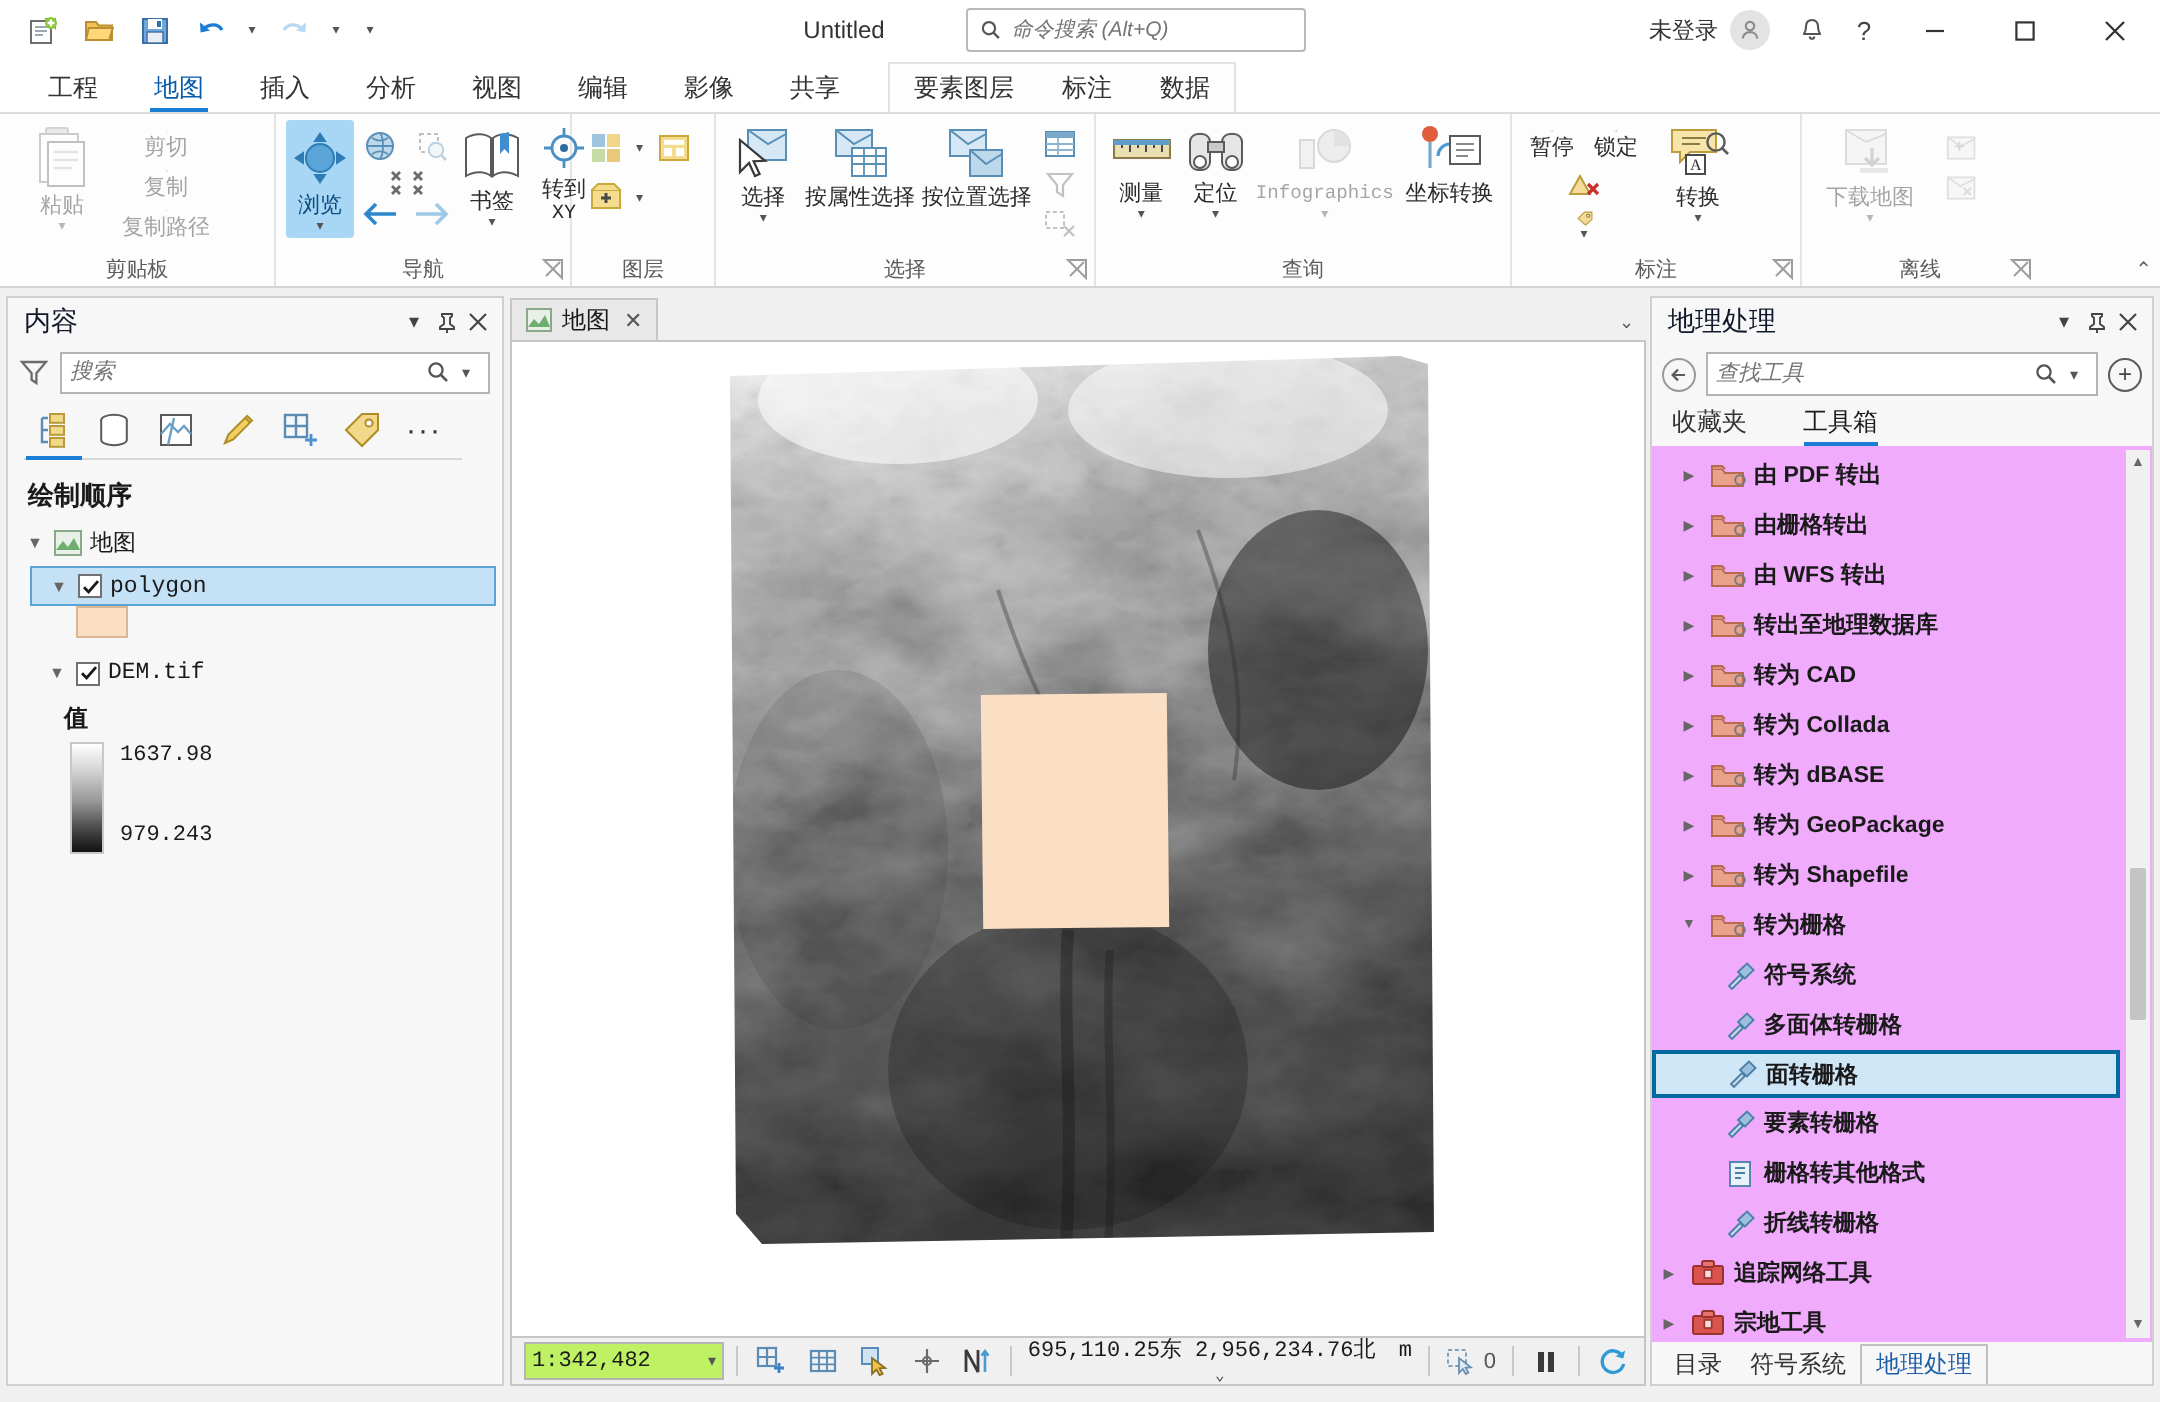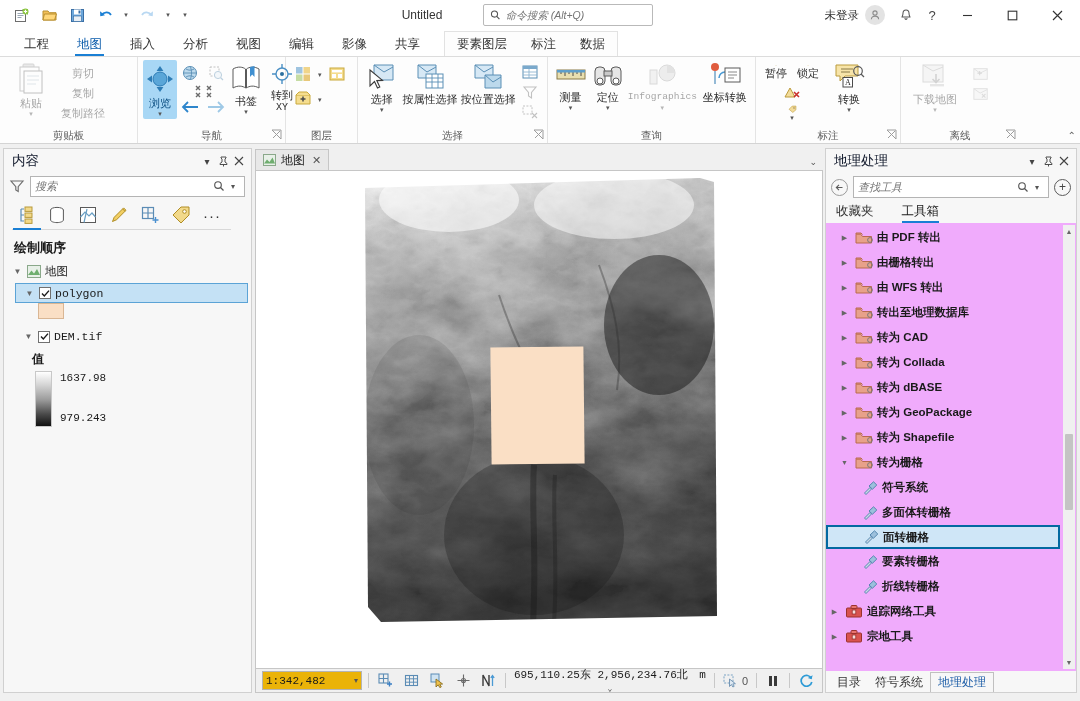--- a/index.html
+++ b/index.html
@@ -1022,6 +1022,13 @@
           <span class="gp-lab">要素转栅格</span>
         </div>
 
+        <div class="gp-row" style="padding-left:36px;">
+          <svg width="16" height="14" viewBox="0 0 16 14">
+              <rect x="3" y="1" width="10" height="12" fill="#eaf2f9" stroke="#4a7fa8" stroke-width=".9"></rect>
+              <path d="M5.5 4h5M5.5 6.5h5M5.5 9h3" stroke="#4a7fa8" stroke-width=".9"></path>
+            </svg>
+          <span class="gp-lab">栅格转其他格式</span>
+        </div>
 
         <div class="gp-row" style="padding-left:36px;">
           <svg width="16" height="14" viewBox="0 0 16 14">

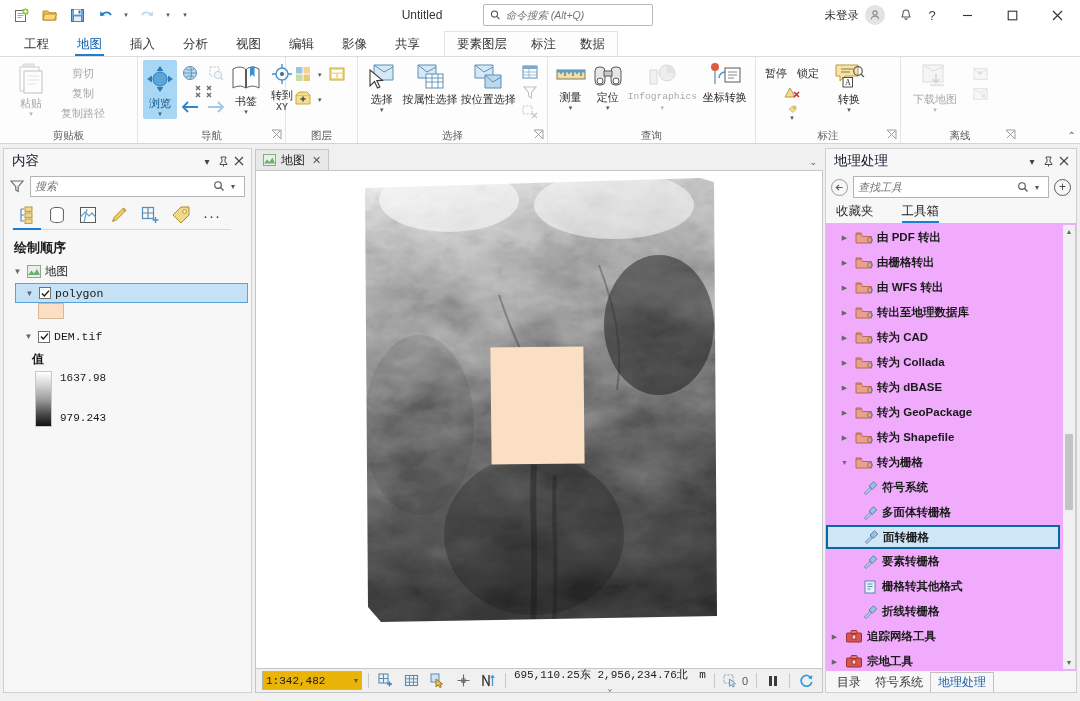--- a/index.html
+++ b/index.html
@@ -106,7 +106,7 @@
   .dem { position:absolute; left:103px; top:4px; width:363px; height:449px; }
   .poly-overlay { position:absolute; left:235px; top:176px; width:93px; height:117px; background:#fadfc5; transform:rotate(-0.6deg); }
   .map-status { height:24px; background:#f0f0f0; border:1px solid #c6c6c6; border-top:none; display:flex; align-items:center; padding:0 6px; gap:6px; flex:0 0 24px; }
-  .scale-combo { width:100px; height:19px; border:1px solid #b4b4b4; background:#eab308; display:flex; align-items:center; padding:0 3px; cursor:pointer; }
+  .scale-combo { width:100px; height:19px; border:1px solid #b4b4b4; background:#bef264; display:flex; align-items:center; padding:0 3px; cursor:pointer; }
   .scale-val { flex:1; font-size:11px; color:#1a1a1a; font-family:"Liberation Mono","DejaVu Sans Mono",monospace; }
   .ms-sep { width:1px; height:15px; background:#c8c8c8; }
   .ms-btn { width:20px; height:20px; display:flex; align-items:center; justify-content:center; cursor:pointer; border-radius:2px; }

